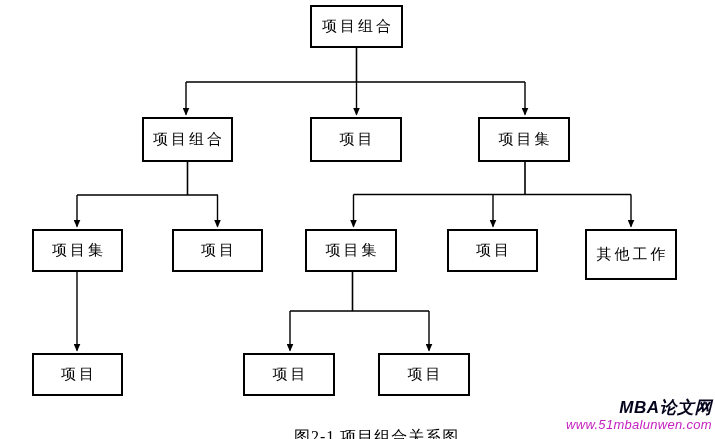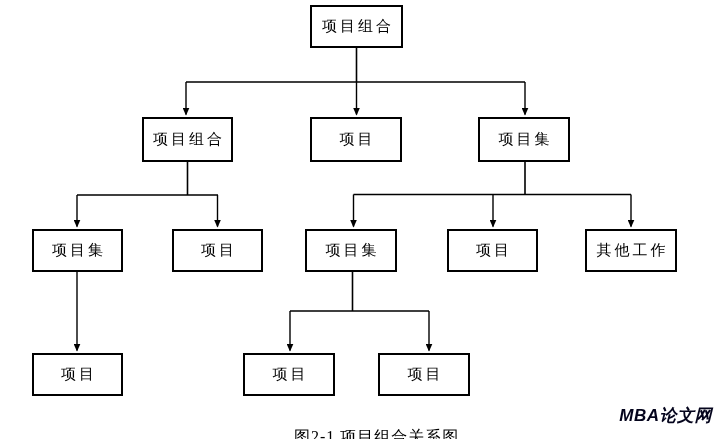--- a/index.html
+++ b/index.html
@@ -108,7 +108,7 @@
   <div class="node" style="left:172px; top:229px; width:91px; height:43px;">项目</div>
   <div class="node" style="left:305px; top:229px; width:92px; height:43px;">项目集</div>
   <div class="node" style="left:447px; top:229px; width:91px; height:43px;">项目</div>
-  <div class="node" style="left:585px; top:229px; width:92px; height:43px;">其他工作</div>
+  <div class="node" style="left:585px; top:229px; width:92px; height:51px;">其他工作</div>
 
   <div class="node" style="left:32px;  top:353px; width:91px; height:43px;">项目</div>
   <div class="node" style="left:243px; top:353px; width:92px; height:43px;">项目</div>

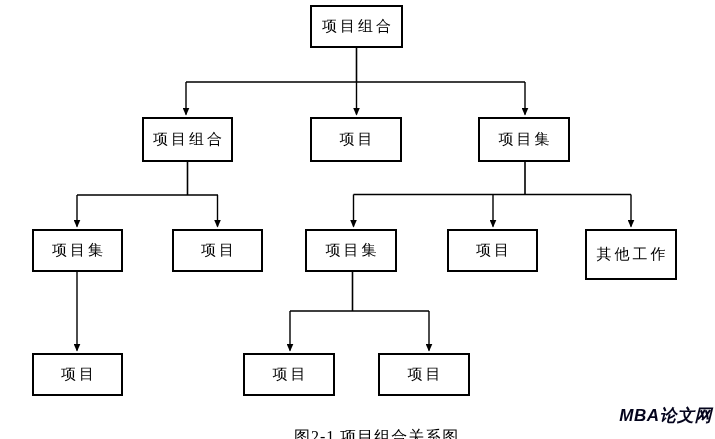--- a/index.html
+++ b/index.html
@@ -54,7 +54,6 @@
     font-family: "Liberation Sans", "DejaVu Sans", sans-serif;
     font-style: italic;
     line-height: 1.1;
-    margin-top: 8px;
   }
   .watermark .site {
     font-size: 17px;

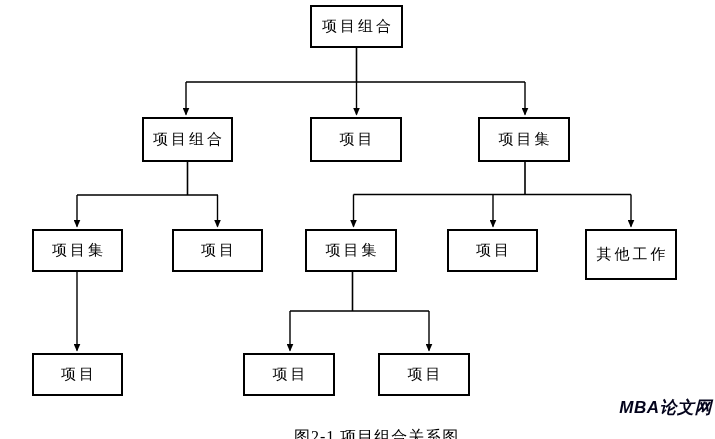--- a/index.html
+++ b/index.html
@@ -117,6 +117,7 @@
 
   <div class="watermark">
     <div class="site">MBA论文网</div>
+    <div class="url">www.51mbalunwen.com</div>
   </div>
 
 </div>

